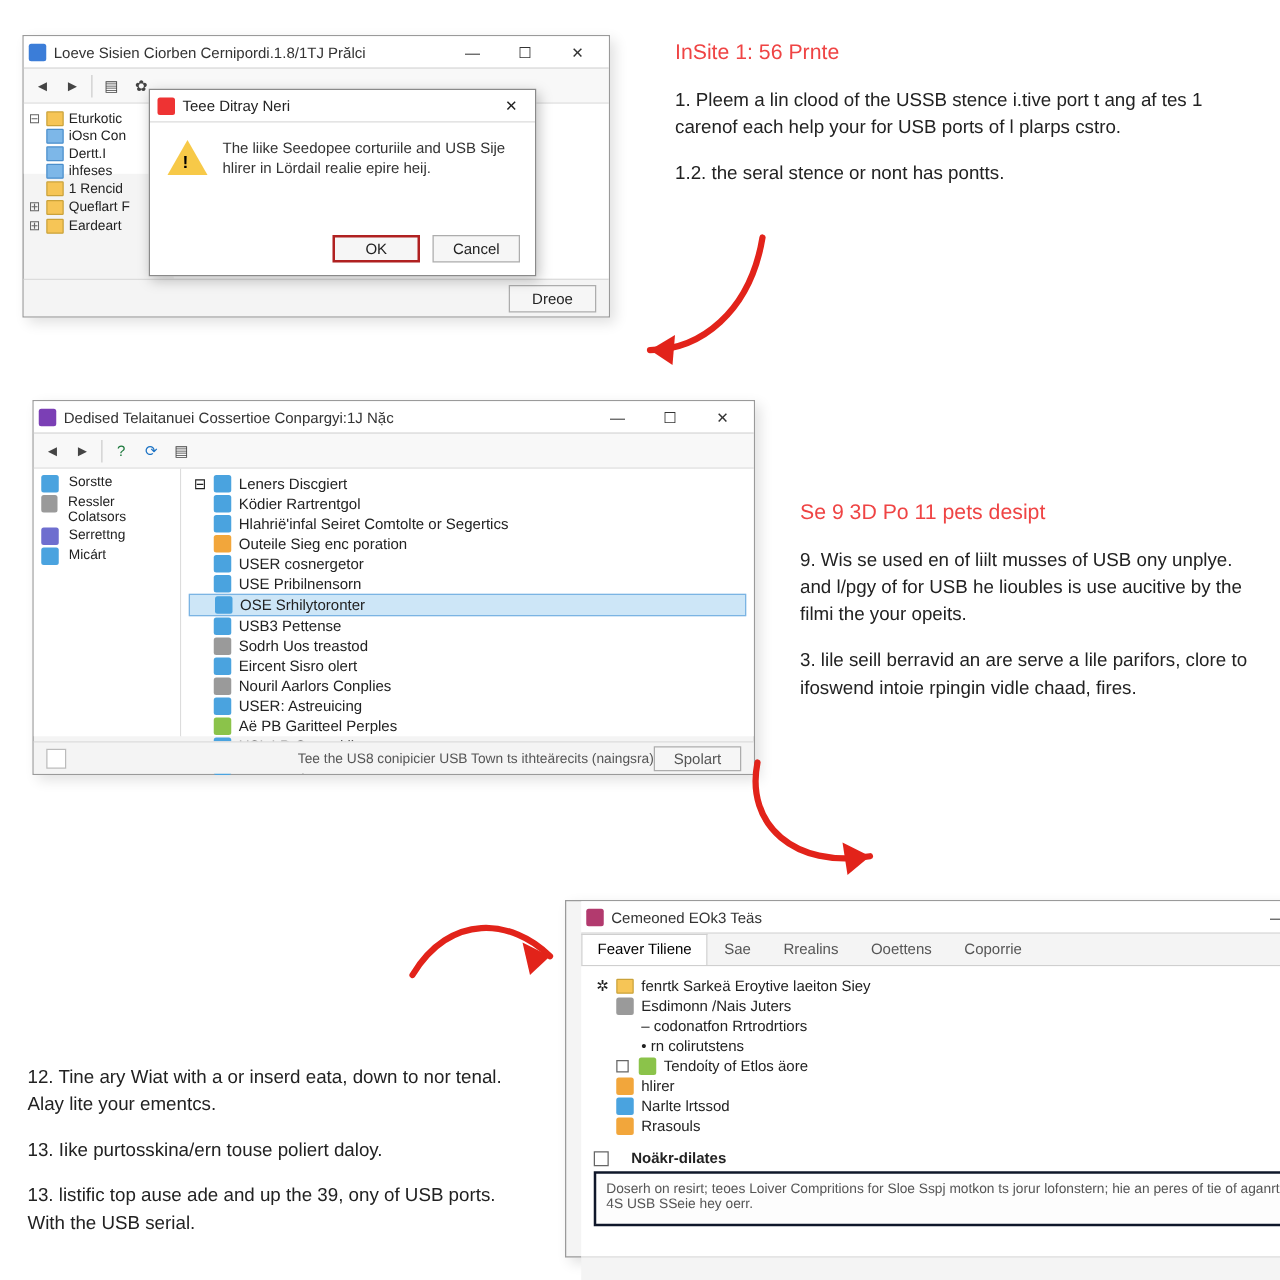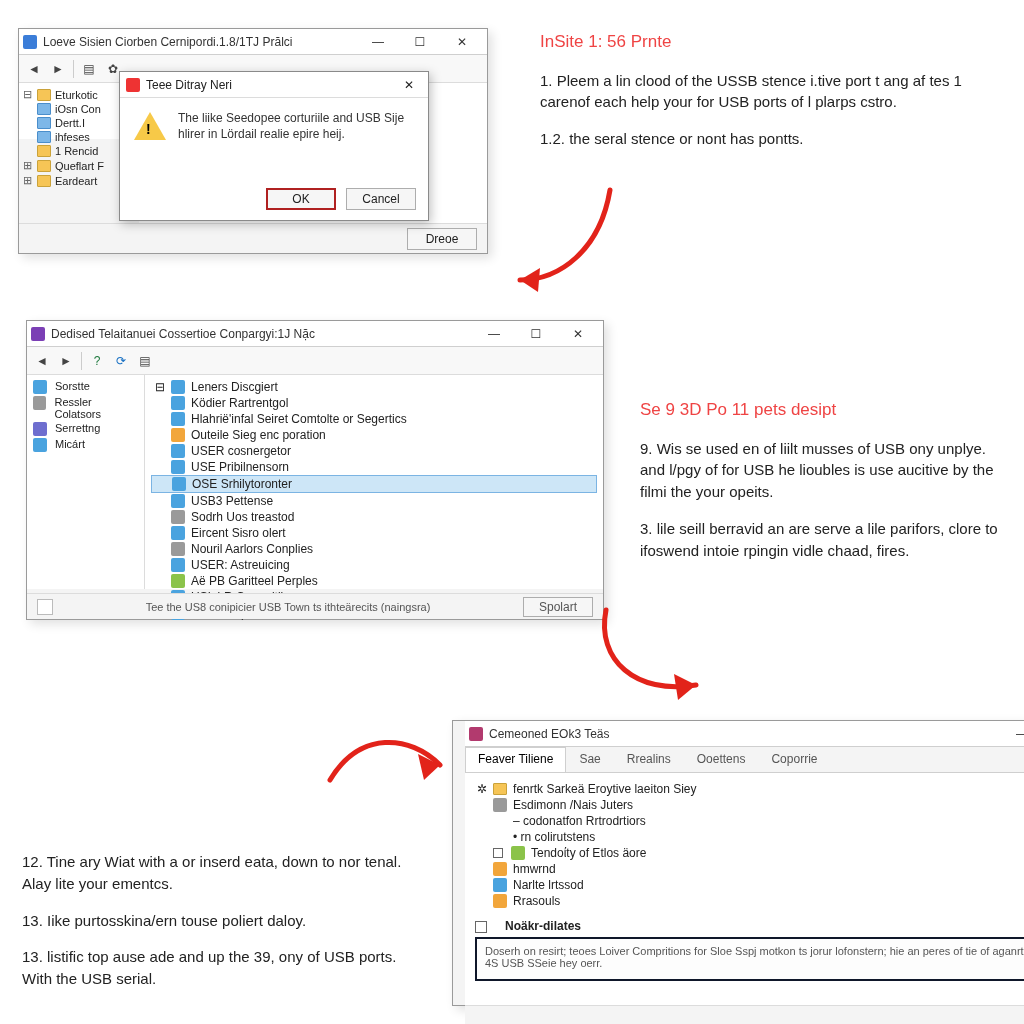--- a/index.html
+++ b/index.html
@@ -361,7 +361,7 @@
   </div>
   <div class="statusbar">
     <span class="sbicon"></span>
-    <span style="flex:1;text-align:center">Tee the US8 conipicier USB Town ts ithteärecits (naingsra)</span>
+    <span style="flex:1;text-align:right">Tee the US8 conipicier USB Town ts ithteärecits (naingsra)</span>
     <span class="btn">Spolart</span>
   </div>
 </div>

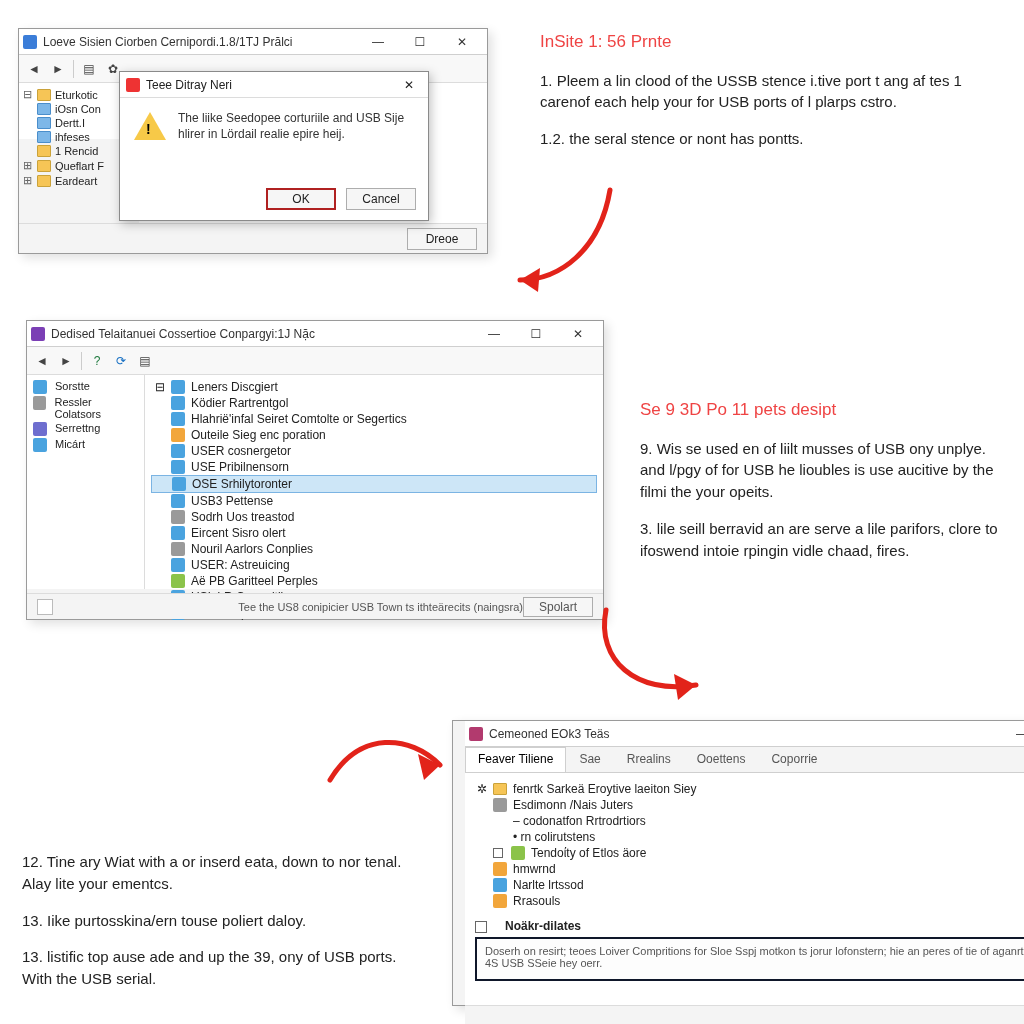--- a/index.html
+++ b/index.html
@@ -412,7 +412,7 @@
         </div>
         <div class="orow">
           <span class="dico c2"></span>
-          <span>hmwrnd</span>
+          <span>hlirer</span>
         </div>
         <div class="orow">
           <span class="dico c1"></span>

